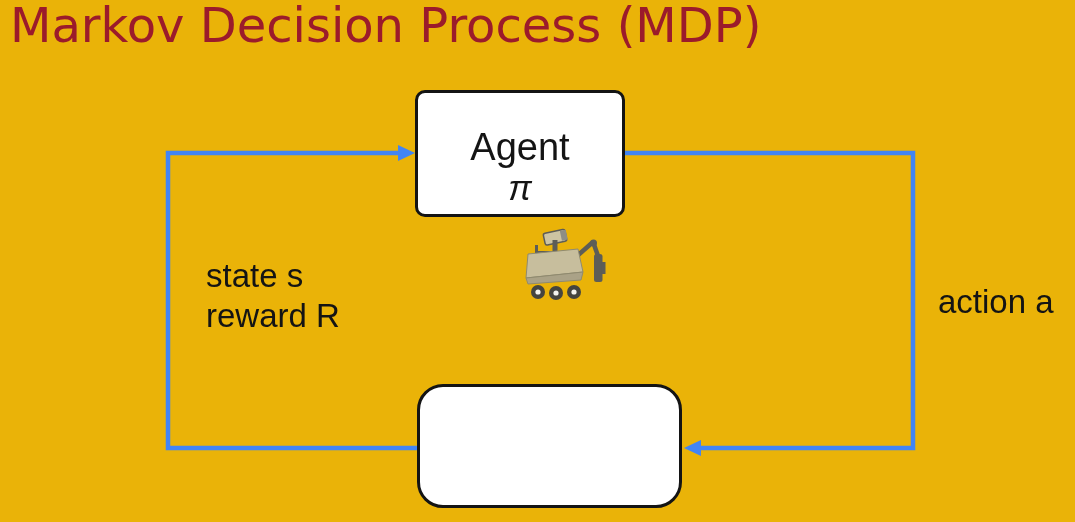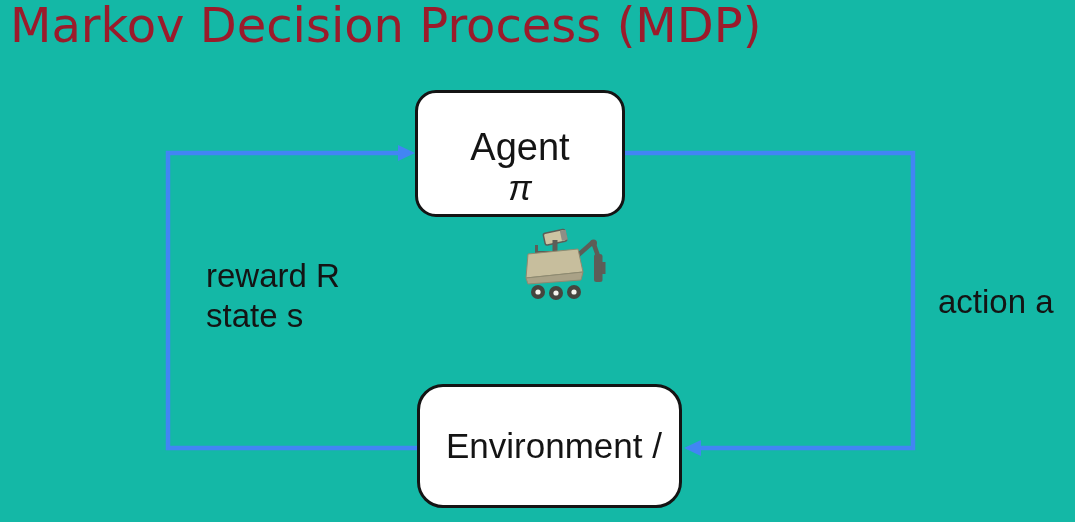--- a/index.html
+++ b/index.html
@@ -8,7 +8,7 @@
     position: relative;
     width: 1075px;
     height: 522px;
-    background: #14b8a6;
+    background: #eab308;
     overflow: hidden;
     font-family: "Liberation Sans", sans-serif;
     color: var(--color-text, #141414);

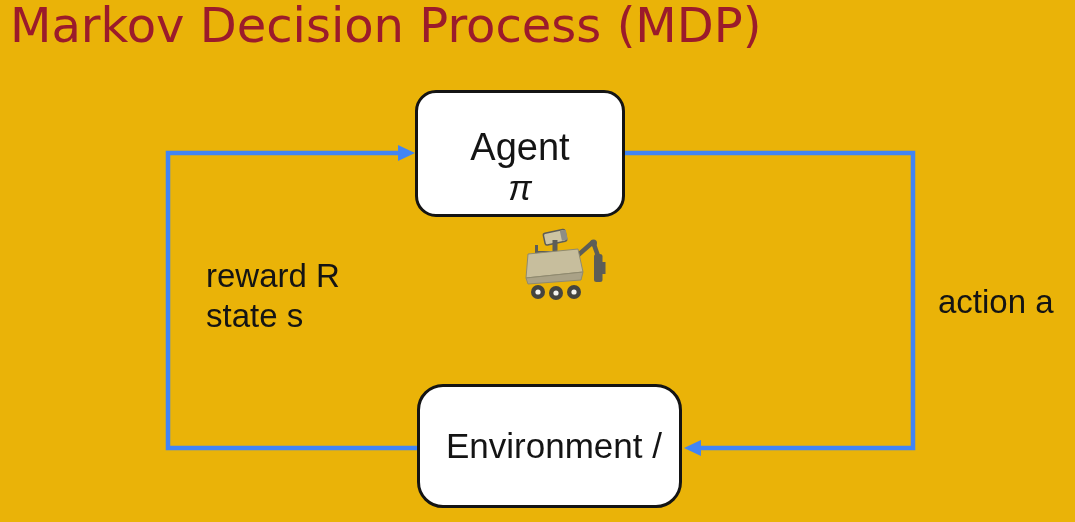--- a/index.html
+++ b/index.html
@@ -56,7 +56,7 @@
     top: 90px;
     width: 210px;
     height: 127px;
-    border-radius: 21px;
+    border-radius: 10px;
     display: flex;
     flex-direction: column;
     align-items: center;

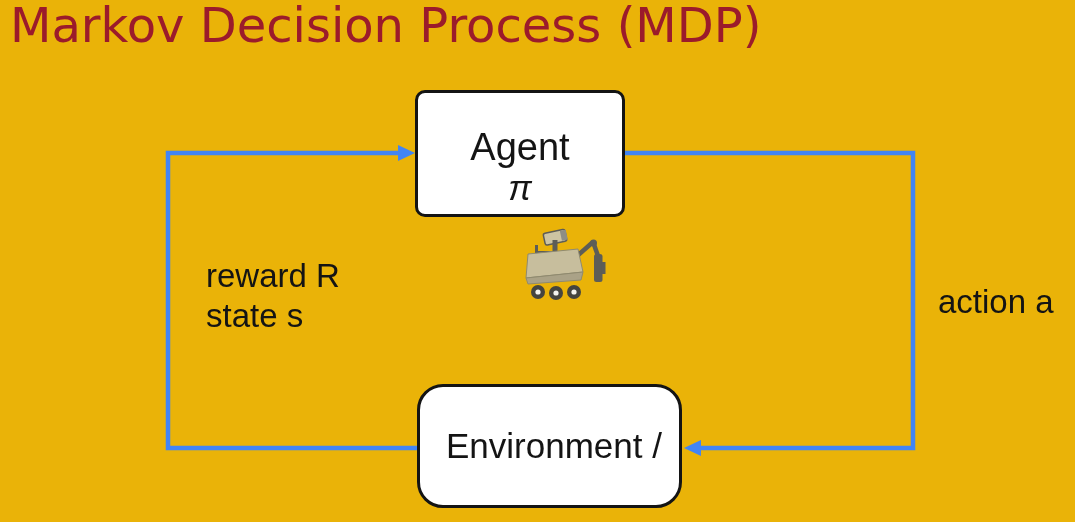--- a/index.html
+++ b/index.html
@@ -163,8 +163,8 @@
   </div>
 
   <div class="edge-label state-reward">
+    <div>state s</div>
     <div>reward R</div>
-    <div>state s</div>
   </div>
   <div class="edge-label action">action a</div>
 

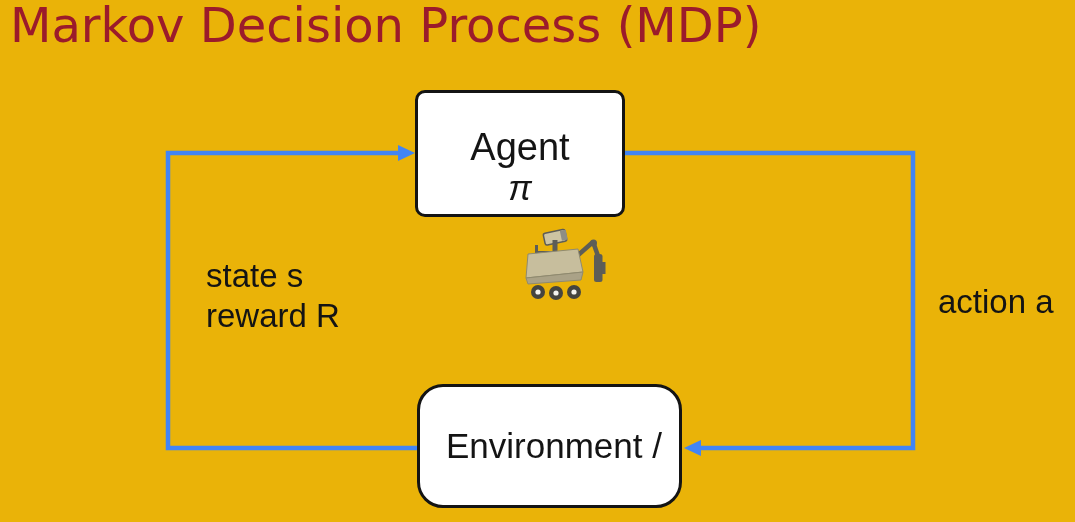--- a/index.html
+++ b/index.html
@@ -159,7 +159,6 @@
   </svg>
 
   <div class="box env">
-    <div>Environment /</div>
   </div>
 
   <div class="edge-label state-reward">

